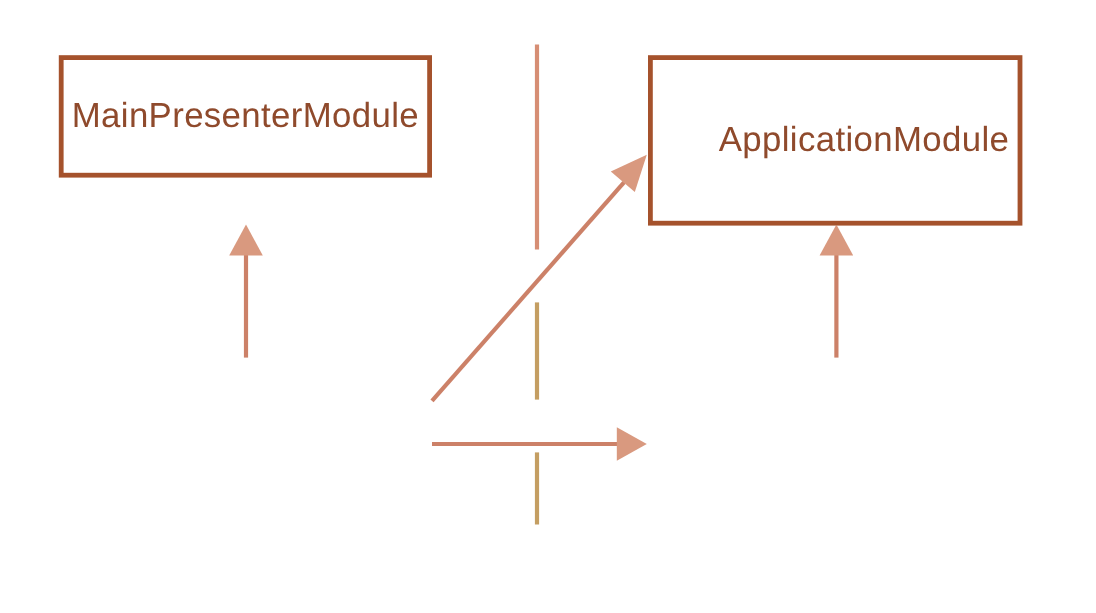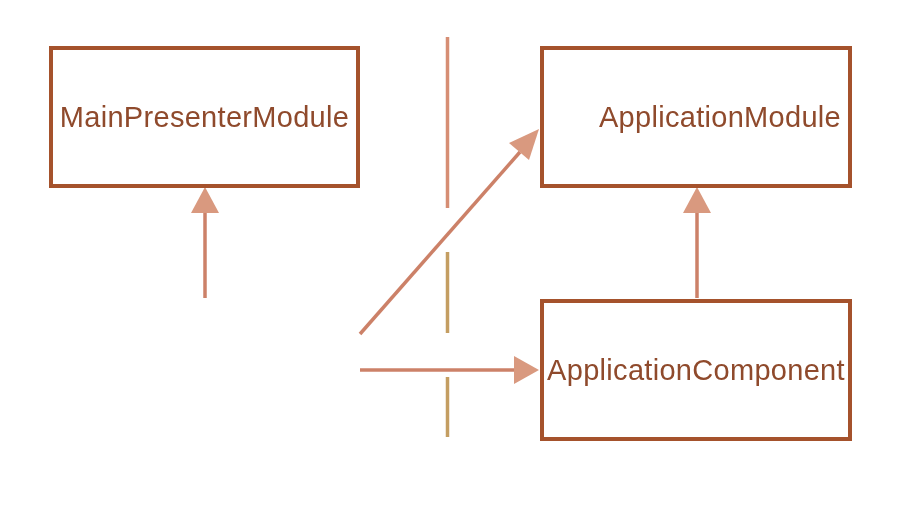--- a/index.html
+++ b/index.html
@@ -58,7 +58,7 @@
     letter-spacing: 0.3px;
     white-space: nowrap;
   }
-  .node-tl { left: 49px;  top: 46px;  width: 311px; height: 142px; }
+  .node-tl { left: 49px;  top: 46px;  width: 311px; height: 102px; }
   .node-tr { left: 540px; top: 46px;  width: 312px; height: 142px; padding-left: 48px; }
   .node-bl { left: 49px;  top: 299px; width: 311px; height: 142px; }
   .node-br { left: 540px; top: 299px; width: 312px; height: 142px; }

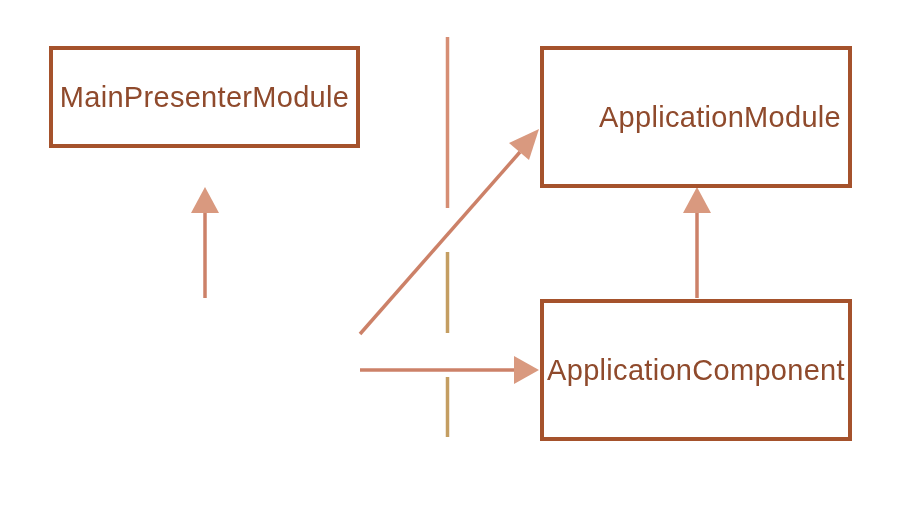--- a/index.html
+++ b/index.html
@@ -96,9 +96,6 @@
   </div>
 
 
-  <div class="node node-br">
-    <div class="node-label">ApplicationComponent</div>
-  </div>
 
 </div>
 

